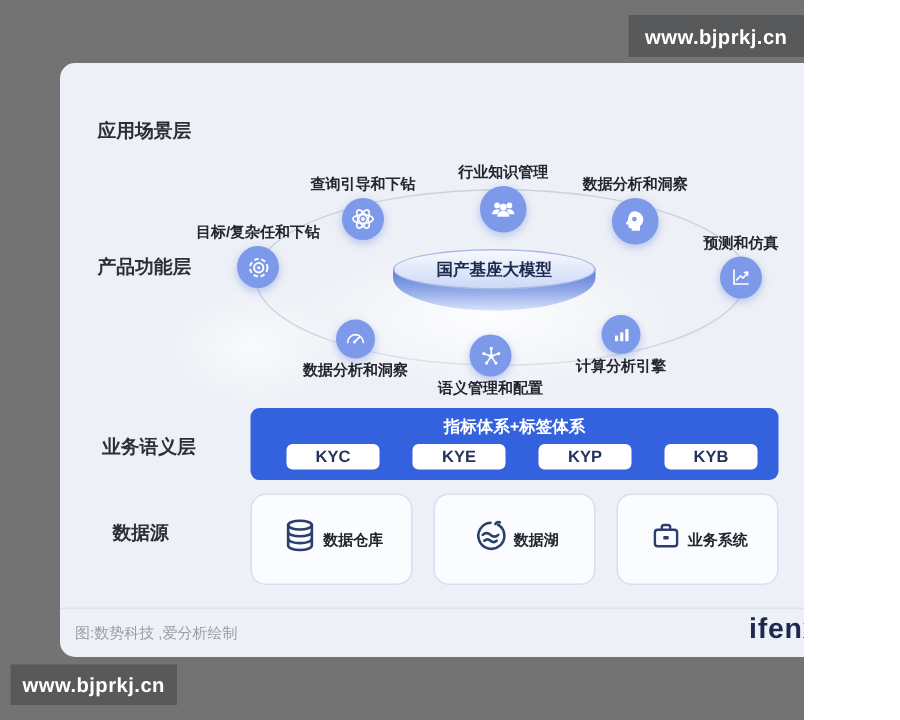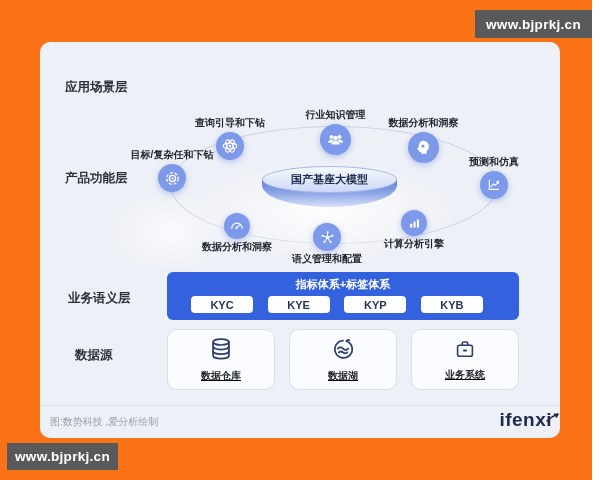--- a/index.html
+++ b/index.html
@@ -3,7 +3,7 @@
 <meta charset="utf-8">
 <style>
   html,body { margin:0; padding:0; background:#fff; }
-  .page { position:relative; width:592px; height:480px; background:#f97316;
+  .page { position:relative; width:536px; height:480px; background:#737373;
           font-family:"Liberation Sans", sans-serif; overflow:hidden; }
 
   

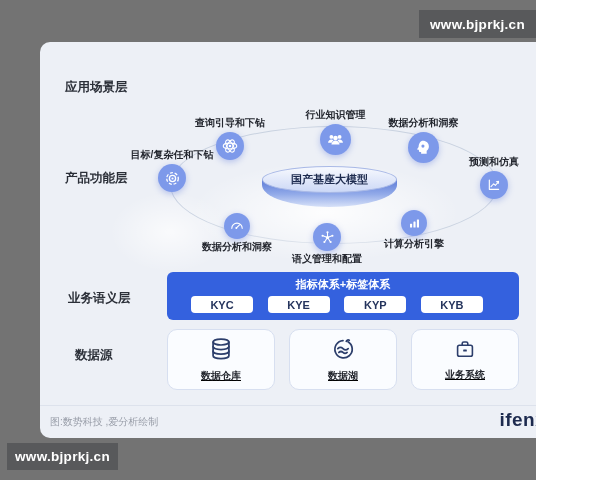--- a/index.html
+++ b/index.html
@@ -118,7 +118,7 @@
       </div>
     </div>
 
-    <div class="node" style="left:176px;top:90px;">
+    <div class="node" style="left:188px;top:90px;">
       <div class="node-label above">查询引导和下钻</div>
       <div class="node-circle">
         <svg width="18" height="18" viewBox="0 0 24 24">

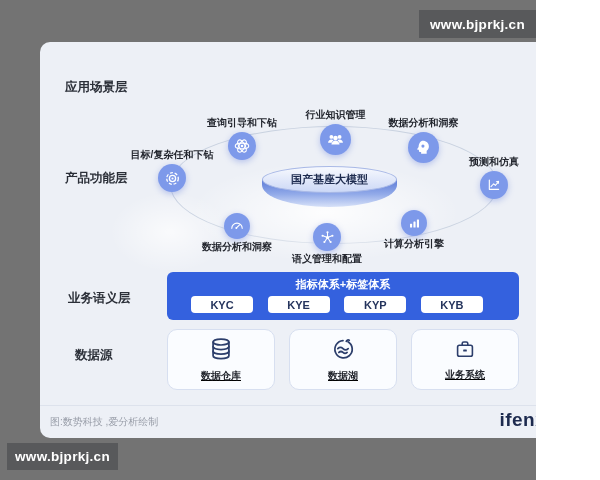--- a/index.html
+++ b/index.html
@@ -63,7 +63,7 @@
   .sem-box { position:absolute; left:127px; top:230px; width:352px; height:48px;
              background:#3461de; border-radius:6px; }
   .sem-title { text-align:center; margin-top:5px; font-size:11px; font-weight:bold; color:#fff; }
-  .sem-pills { display:flex; justify-content:space-between; padding:4px 36px 0 24px; }
+  .sem-pills { display:flex; justify-content:space-between; padding:4px 14px 0 24px; }
   .sem-pill { width:62px; height:17px; background:#fff; border-radius:4px; color:#24335c;
               font-size:11px; font-weight:bold; display:flex; align-items:center; justify-content:center; }
 

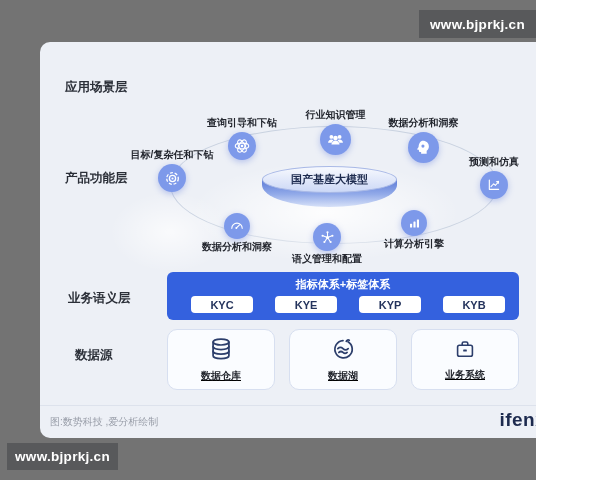--- a/index.html
+++ b/index.html
@@ -70,7 +70,7 @@
   
   .card-row { position:absolute; left:127px; top:287px; width:352px; height:61px; display:flex; gap:14px; }
   .card { flex:1; background:#fafcff; border:1px solid #d7dff0; border-radius:10px;
-          display:flex; flex-direction:column; align-items:center; justify-content:center; gap:3px;text-decoration:underline; }
+          display:flex; flex-direction:row; align-items:center; justify-content:center; gap:3px; }
   .card-label { font-size:10px; font-weight:bold; color:#23262e; white-space:nowrap; }
 
   

